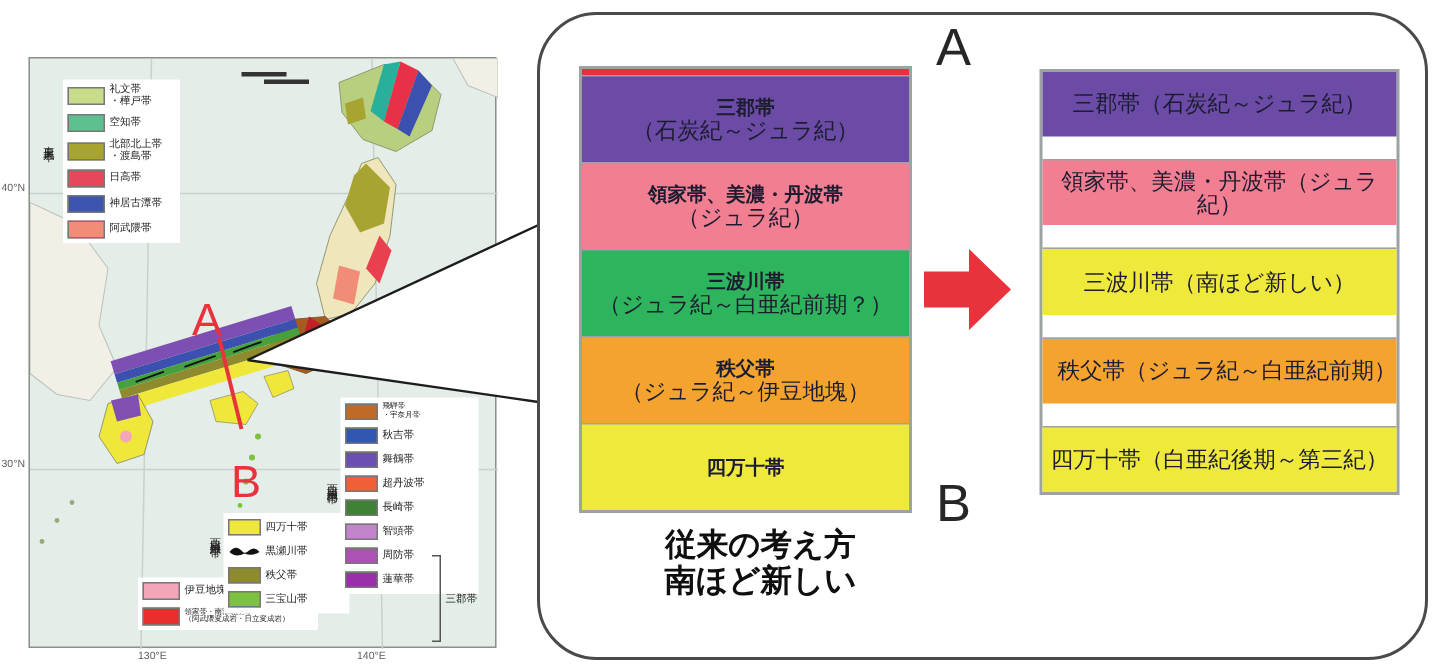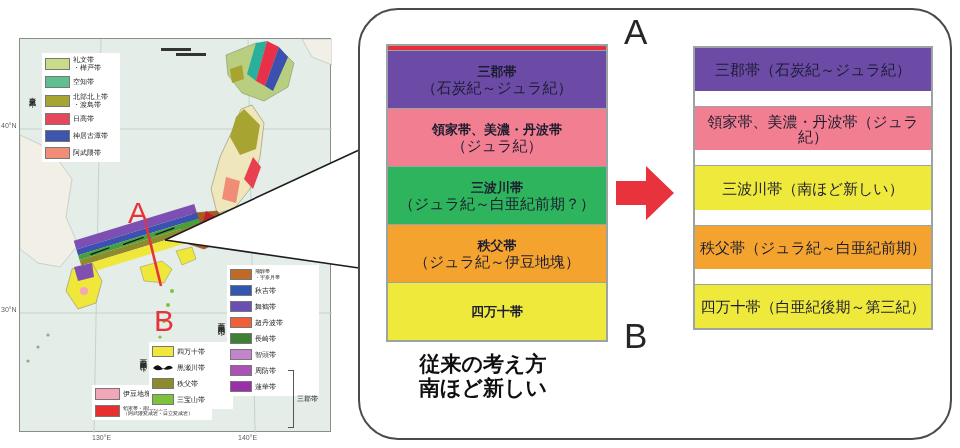--- a/index.html
+++ b/index.html
@@ -289,7 +289,7 @@
     <div class="srow" style="background-color: rgb(239, 233, 60);">
       <div class="t2">三波川帯（南ほど新しい）</div>
       </div>
-    <div class="srow" style="background-color: rgb(244, 164, 46);">
+    <div class="srow" style="background-color: rgb(244, 164, 46); align-items: flex-end;">
       <div class="t2">秩父帯（ジュラ紀～白亜紀前期）</div>
       </div>
     <div class="srow" style="background-color: rgb(239, 233, 60);">

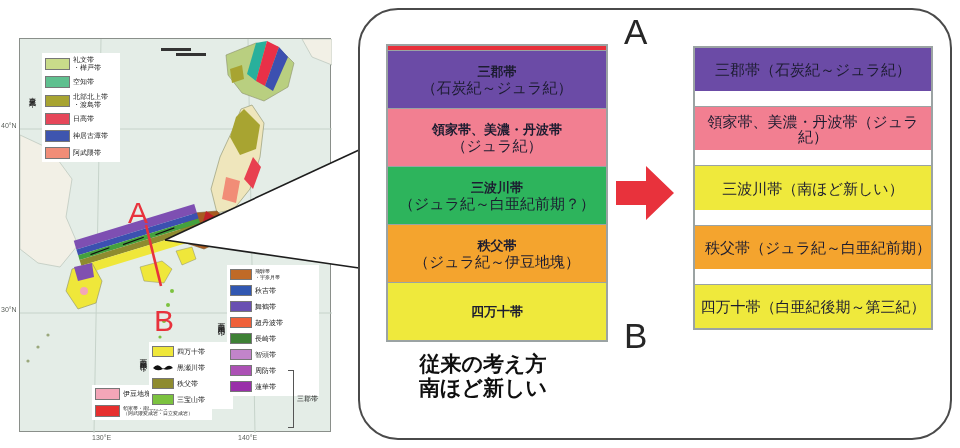--- a/index.html
+++ b/index.html
@@ -274,7 +274,7 @@
       <div class="t1">四万十帯</div>
       </div>
   </div>
-  <div class="caption" style="left:364px; top:352px; width:238px;">
+  <div class="caption" style="left:388px; top:352px; width:238px;">
     <div class="c1">従来の考え方</div>
     <div class="c1">南ほど新しい</div>
   </div>

